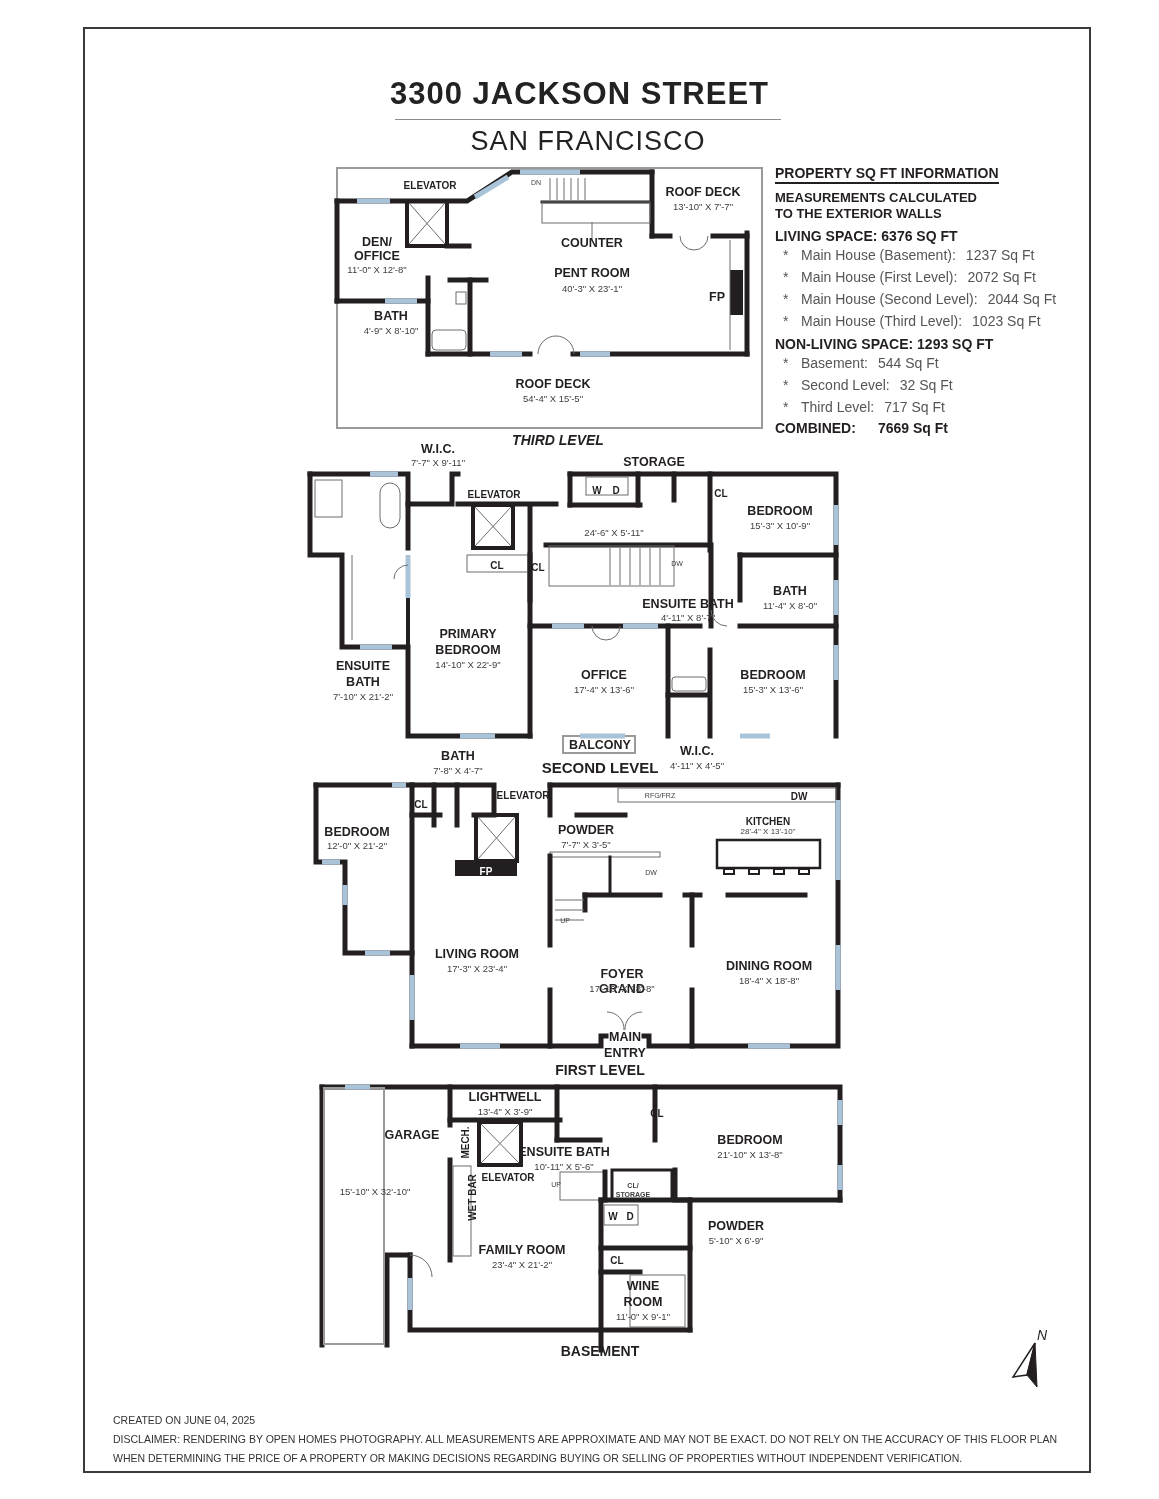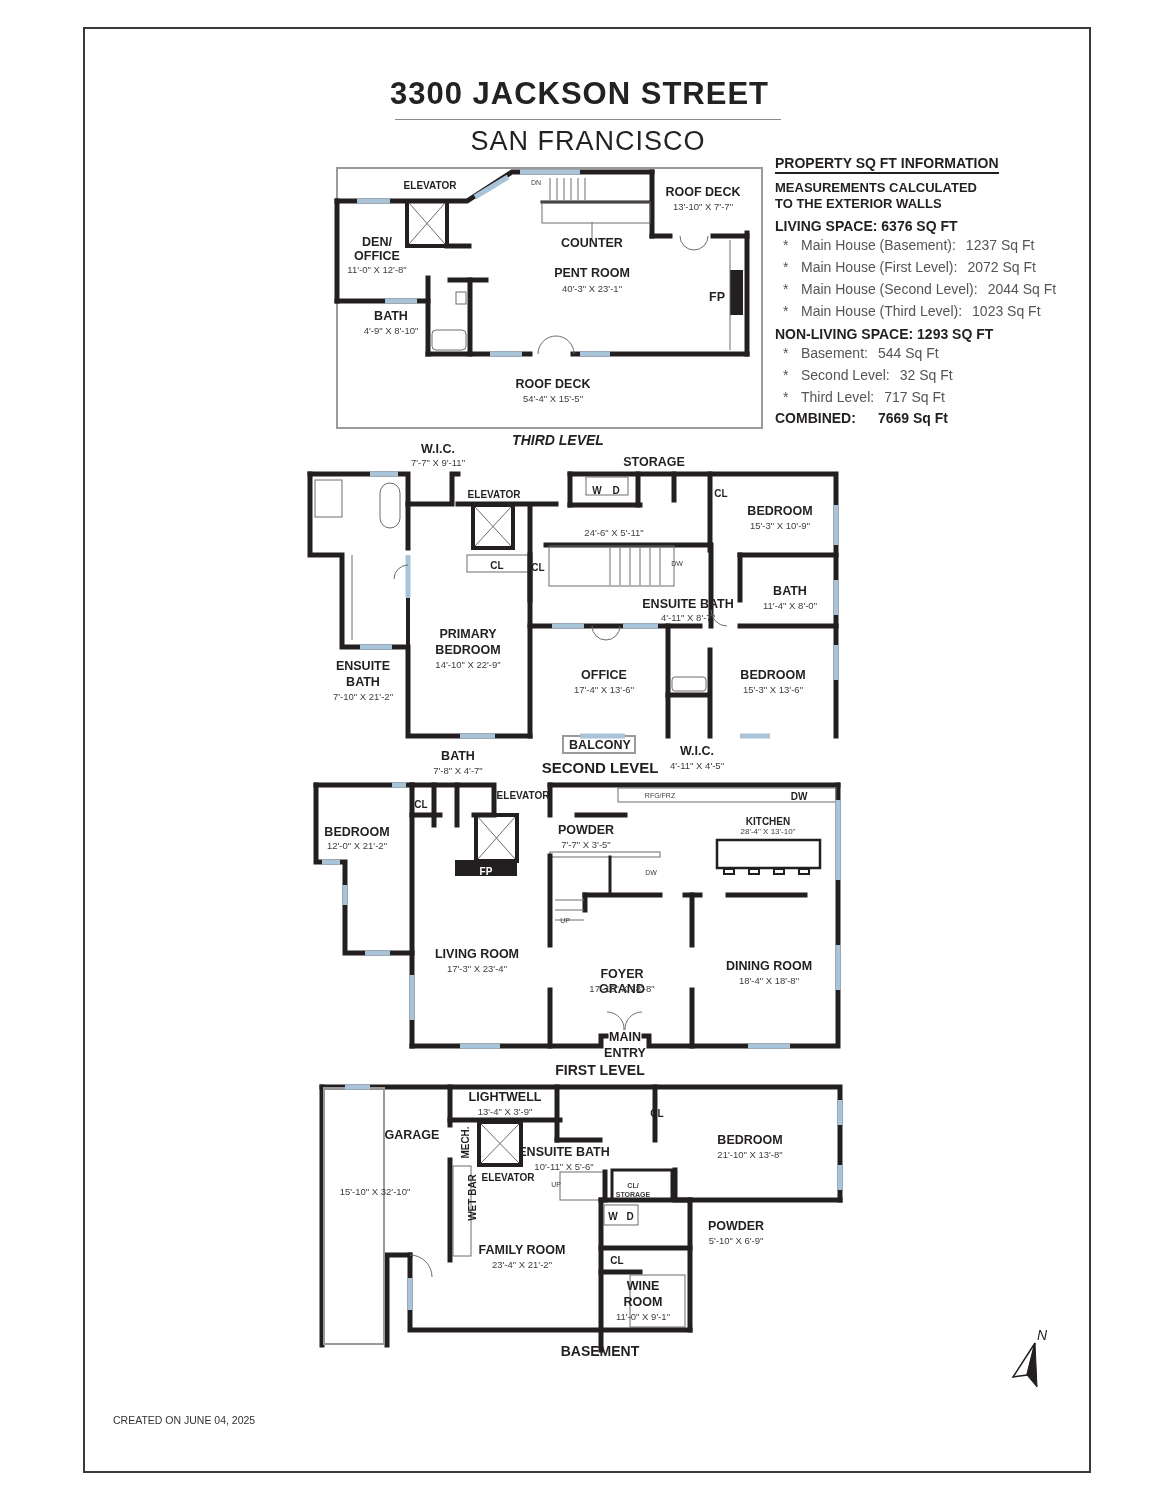--- a/index.html
+++ b/index.html
@@ -17,7 +17,7 @@
     .dim { position: absolute; font-size: 9.5px; color: #3d3d3d; text-align: center; white-space: nowrap; line-height: 11px; transform: translateX(-50%); }
     .lvl { position: absolute; font-weight: 700; font-size: 14px; color: #231f20; white-space: nowrap; transform: translateX(-50%); }
     .small { font-size: 10px; }
-    .info { position: absolute; left: 775px; top: 154px; width: 310px; }
+    .info { position: absolute; left: 775px; top: 164px; width: 310px; }
     .info-head { font-weight: 700; font-size: 14px; color: #231f20; border-bottom: 2px solid #231f20; display: inline-block; padding-bottom: 1px; }
     .info-sub { font-weight: 700; font-size: 13px; line-height: 16px; margin-top: 6px; }
     .info-sec { font-weight: 700; font-size: 14px; margin-top: 6px; }

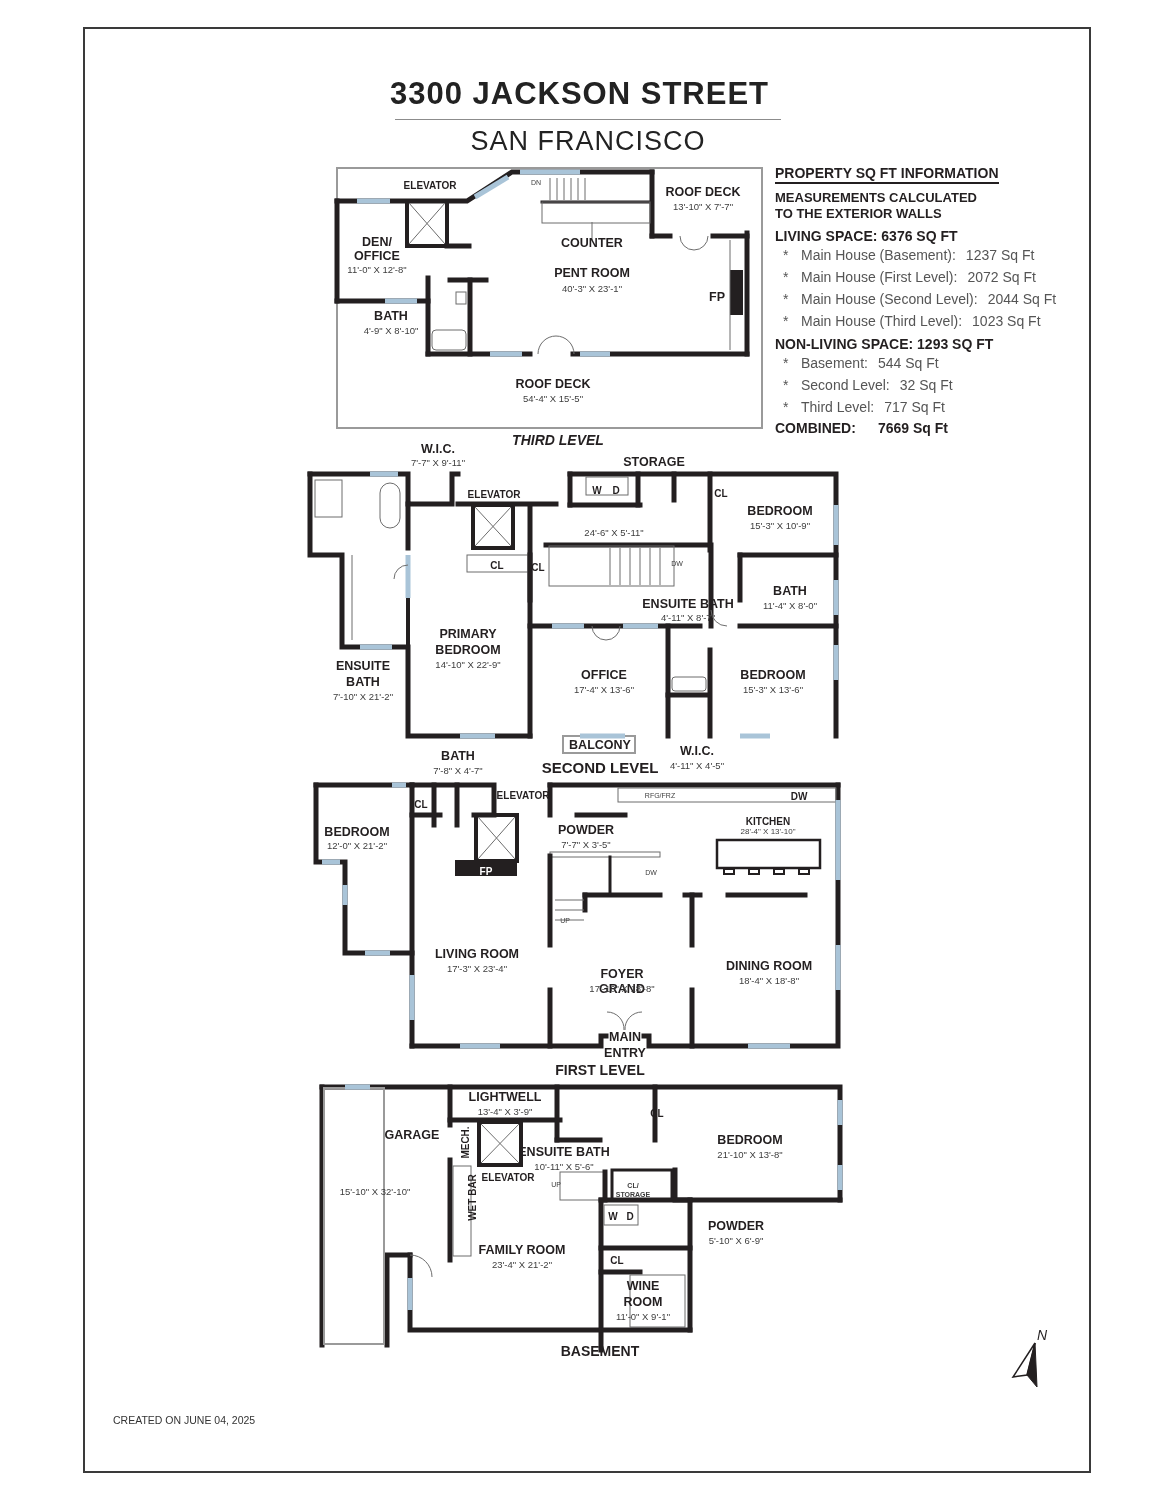--- a/index.html
+++ b/index.html
@@ -387,6 +387,7 @@
 
 <div class="footer">
   <div>CREATED ON JUNE 04, 2025</div>
+  <div>DISCLAIMER: RENDERING BY OPEN HOMES PHOTOGRAPHY. ALL MEASUREMENTS ARE APPROXIMATE AND MAY NOT BE EXACT. DO NOT RELY ON THE ACCURACY OF THIS FLOOR PLAN</div>
 </div>
 
 </body></html>

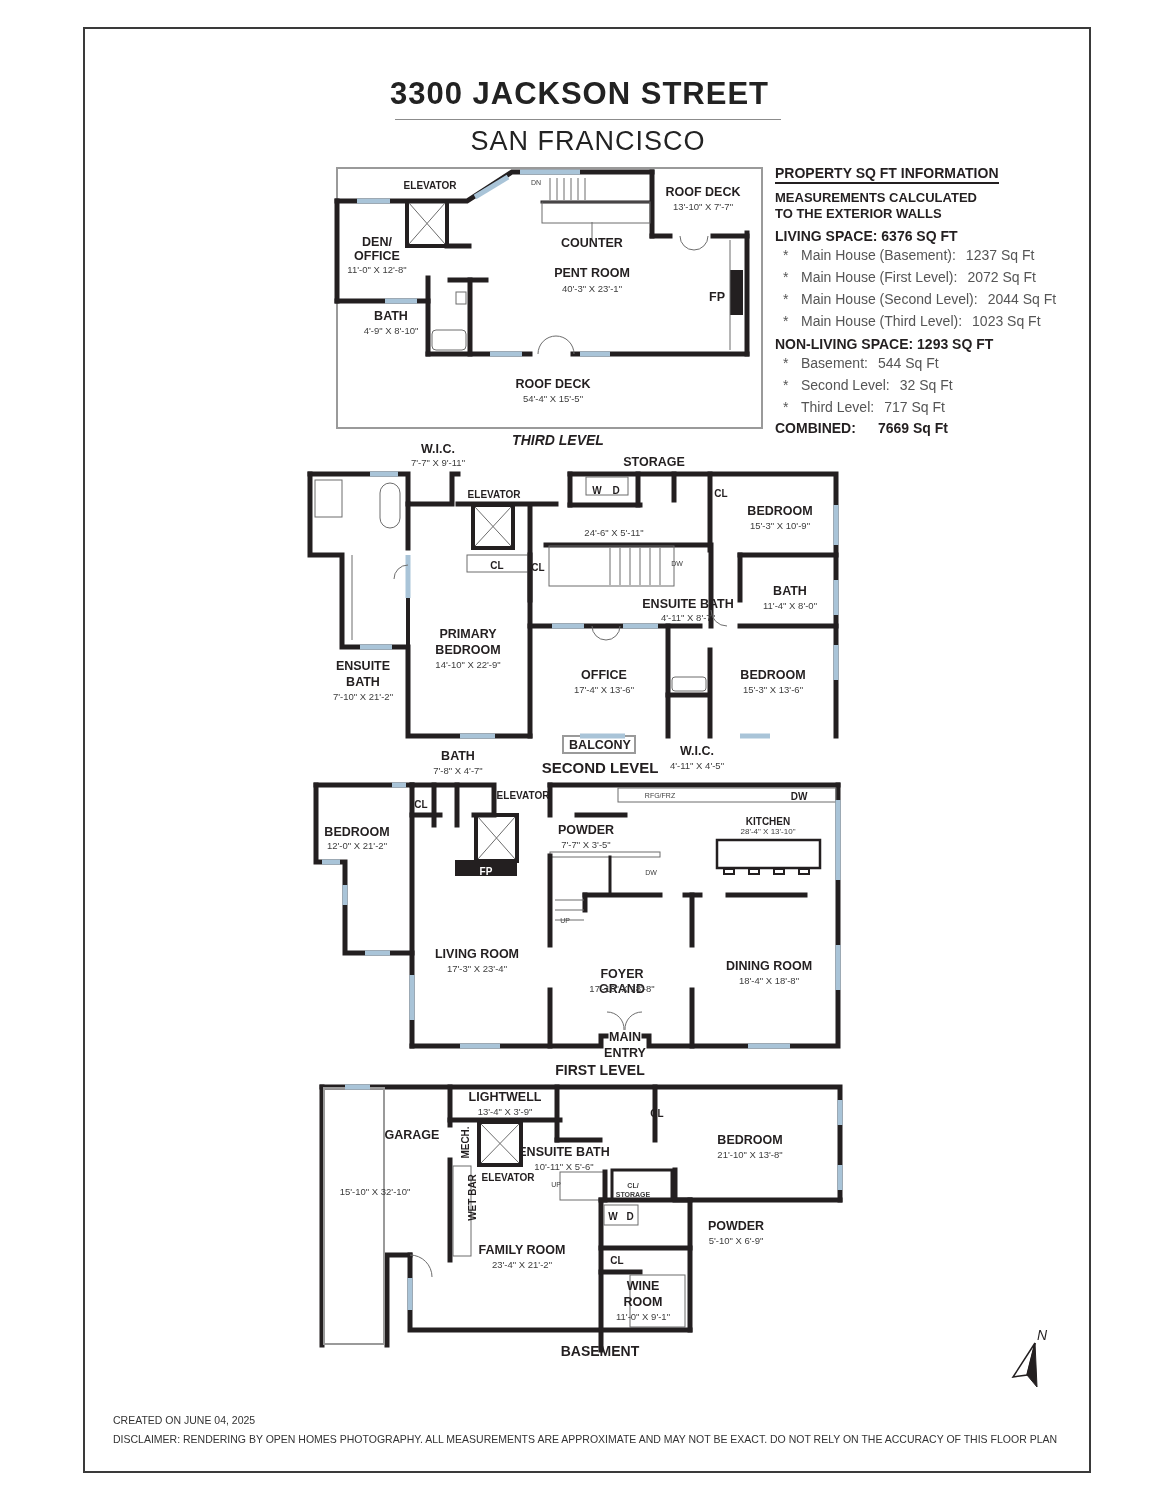--- a/index.html
+++ b/index.html
@@ -388,6 +388,7 @@
 <div class="footer">
   <div>CREATED ON JUNE 04, 2025</div>
   <div>DISCLAIMER: RENDERING BY OPEN HOMES PHOTOGRAPHY. ALL MEASUREMENTS ARE APPROXIMATE AND MAY NOT BE EXACT. DO NOT RELY ON THE ACCURACY OF THIS FLOOR PLAN</div>
+  <div>WHEN DETERMINING THE PRICE OF A PROPERTY OR MAKING DECISIONS REGARDING BUYING OR SELLING OF PROPERTIES WITHOUT INDEPENDENT VERIFICATION.</div>
 </div>
 
 </body></html>

